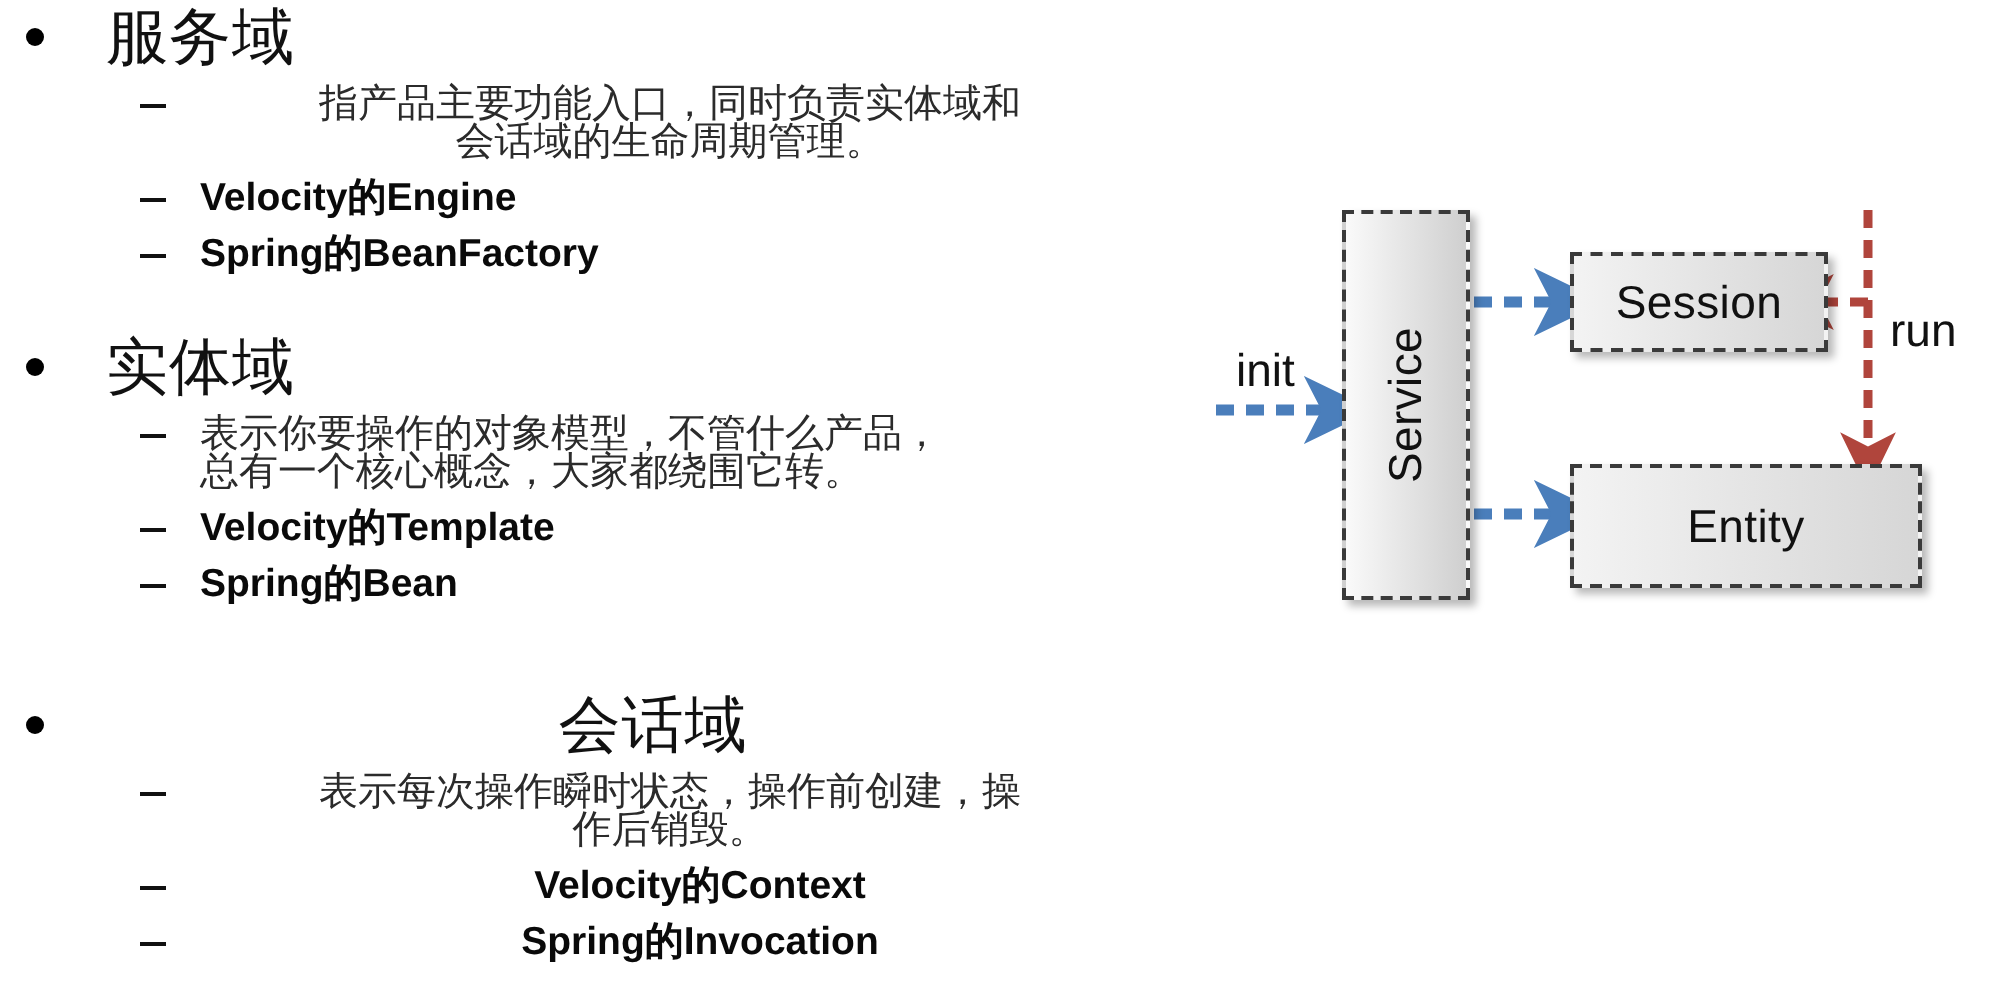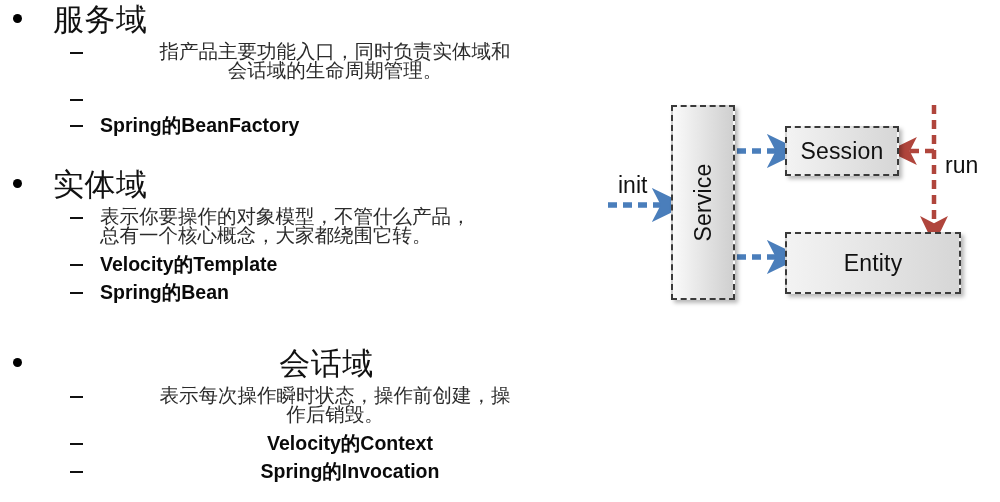--- a/index.html
+++ b/index.html
@@ -157,6 +157,7 @@
     </div>
     <div class="sub" style="margin-top:7px;">
       <span class="dash" style="top:11px;"></span>
+      <div class="item">Velocity的Engine</div>
     </div>
     <div class="sub" style="margin-top:6px;">
       <span class="dash" style="top:11px;"></span>

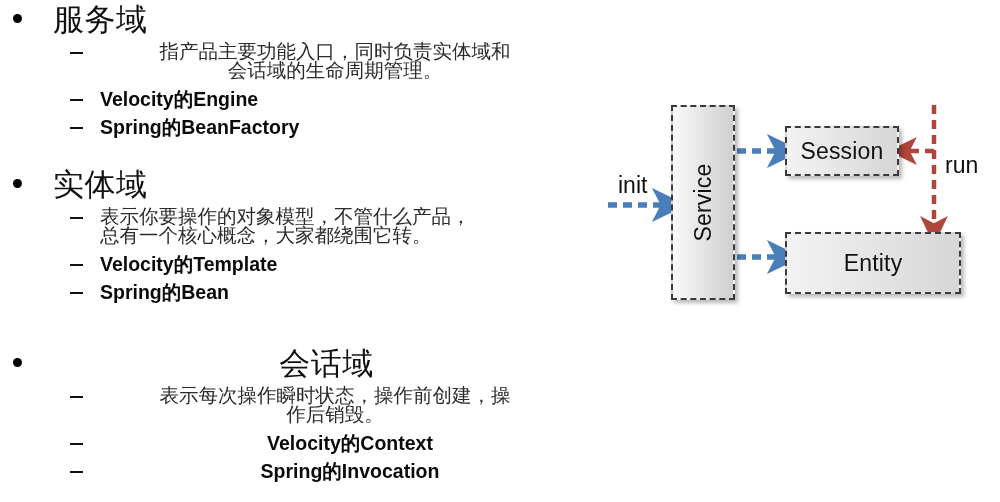--- a/index.html
+++ b/index.html
@@ -118,7 +118,7 @@
   #box-service .cap {
     transform: rotate(-90deg);
   }
-  #box-session { left: 185px; top: 126px; width: 114px; height: 50px; }
+  #box-session { left: 185px; top: 126px; width: 129px; height: 50px; }
   #box-entity  { left: 185px; top: 232px; width: 176px; height: 62px; }
 
   .edgelabel {

